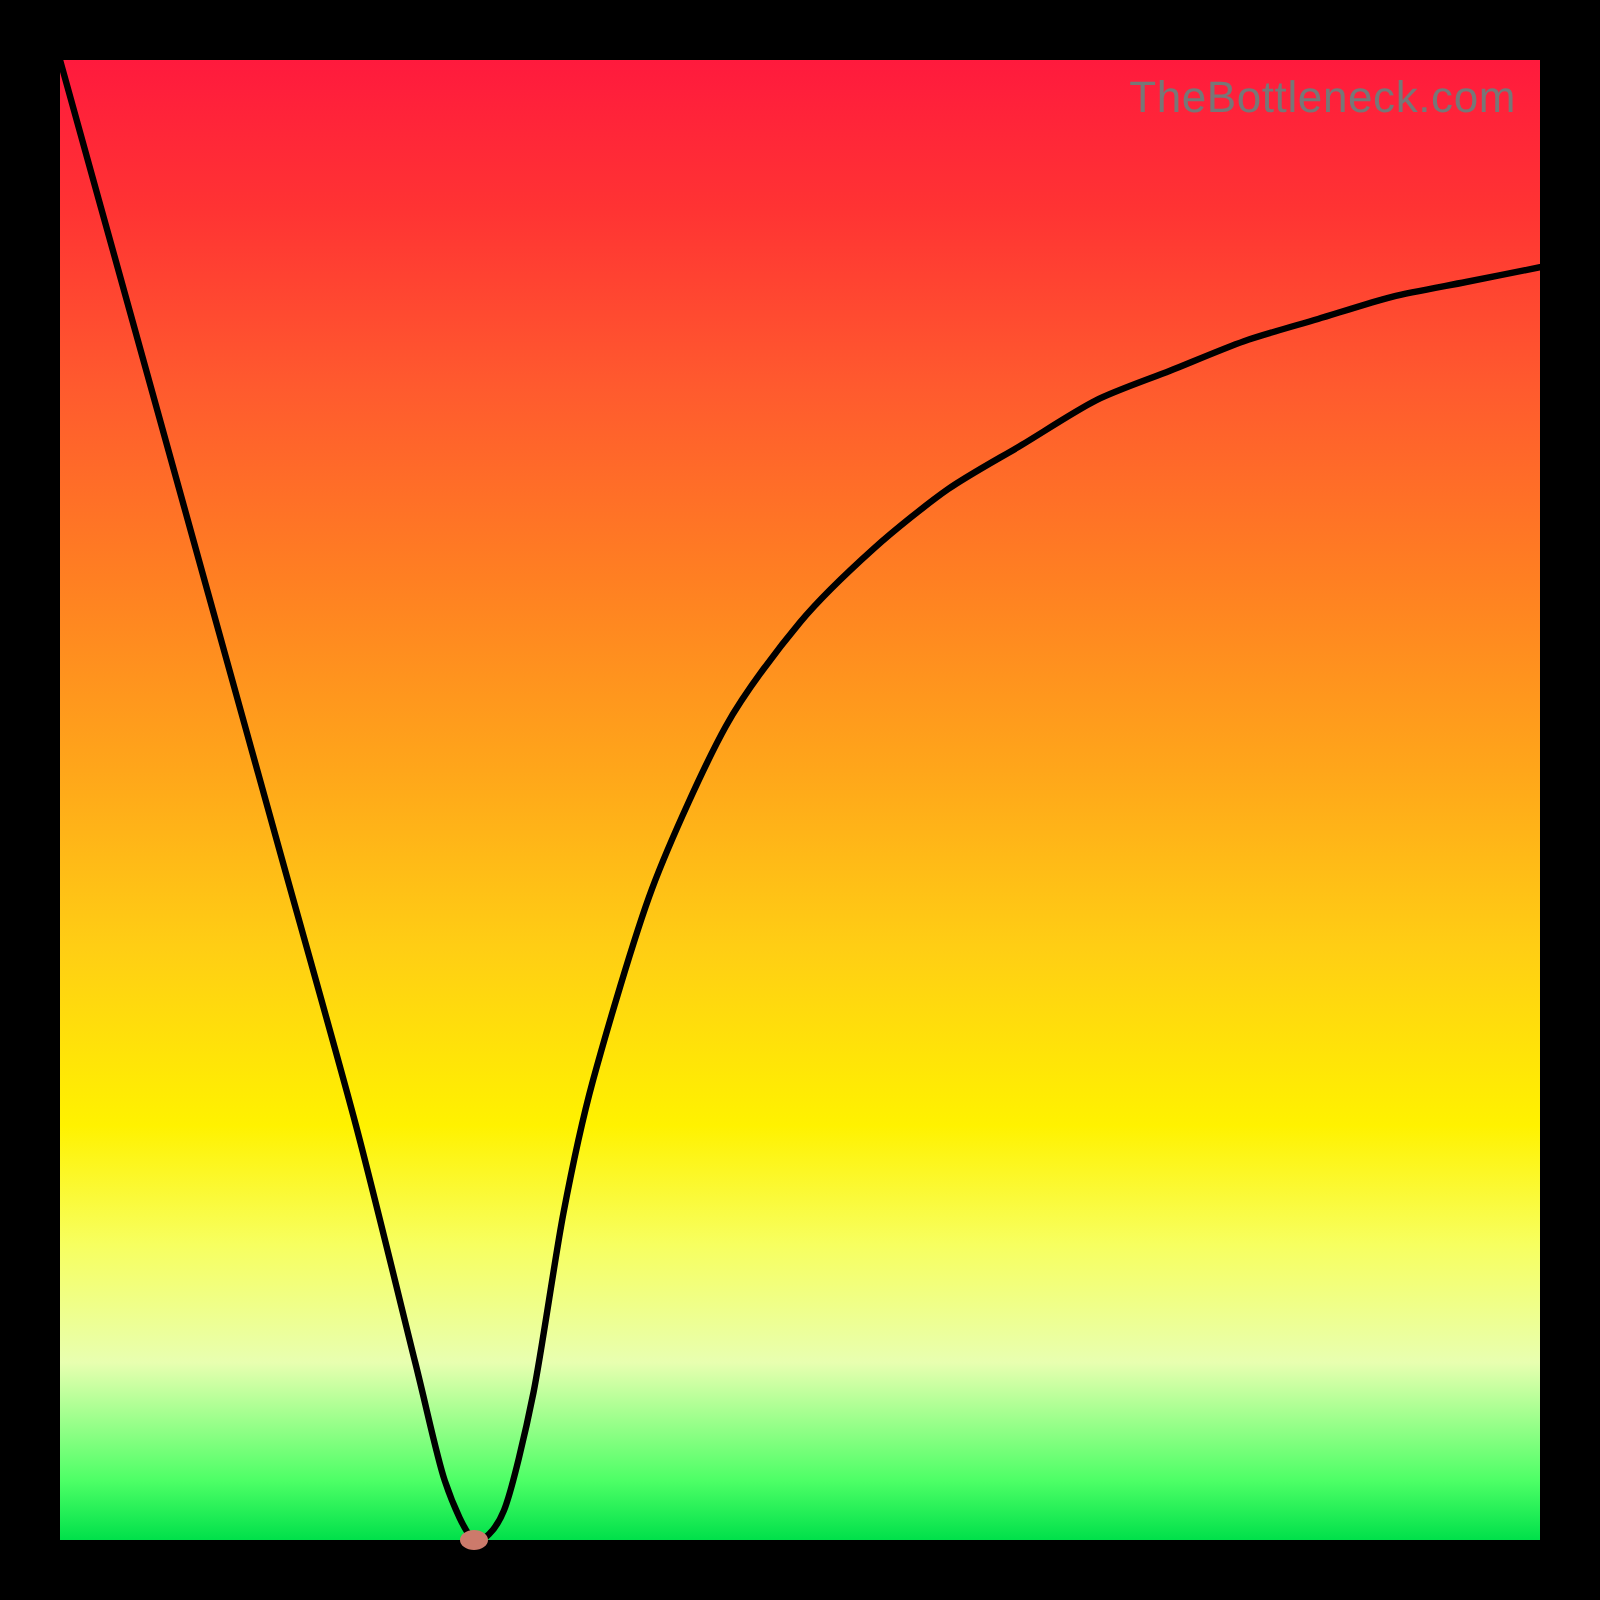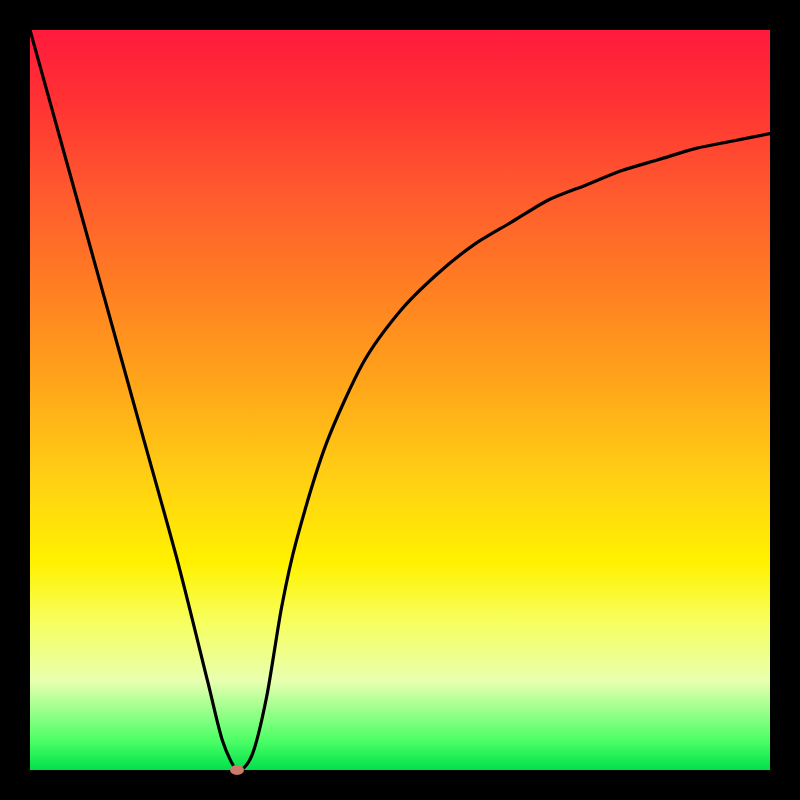--- a/index.html
+++ b/index.html
@@ -69,6 +69,7 @@
 
 <div class="outer">
   <div class="plot">
+    <div class="watermark">TheBottleneck.com</div>
 
     <svg class="curve" viewBox="0 0 740 740" preserveAspectRatio="none">
       <path id="curve-path" d="M 0.00 0.00 C 4.93 17.76, 27.13 97.68, 37.00 133.20 C 46.87 168.72, 64.13 230.88, 74.00 266.40 C 83.87 301.92, 101.13 364.08, 111.00 399.60 C 120.87 435.12, 139.12 499.25, 148.00 532.80 C 156.88 566.35, 171.68 627.52, 177.60 651.20 C 183.52 674.88, 188.45 698.56, 192.40 710.40 C 196.35 722.24, 203.25 738.03, 207.20 740.00 C 211.15 741.97, 218.05 735.07, 222.00 725.20 C 225.95 715.33, 232.85 685.73, 236.80 666.00 C 240.75 646.27, 247.65 597.92, 251.60 577.20 C 255.55 556.48, 260.48 532.31, 266.40 510.60 C 272.32 488.89, 287.12 438.08, 296.00 414.40 C 304.88 390.72, 323.13 350.76, 333.00 333.00 C 342.87 315.24, 360.13 293.04, 370.00 281.20 C 379.87 269.36, 397.13 253.08, 407.00 244.20 C 416.87 235.32, 434.13 221.51, 444.00 214.60 C 453.87 207.69, 471.13 198.32, 481.00 192.40 C 490.87 186.48, 508.13 175.13, 518.00 170.20 C 527.87 165.27, 545.13 159.35, 555.00 155.40 C 564.87 151.45, 582.13 144.05, 592.00 140.60 C 601.87 137.15, 619.13 132.46, 629.00 129.50 C 638.87 126.54, 656.13 120.87, 666.00 118.40 C 675.87 115.93, 693.13 112.97, 703.00 111.00 C 712.87 109.03, 735.07 104.59, 740.00 103.60" stroke="#000" stroke-width="3.2" fill="none" stroke-linecap="round" stroke-linejoin="round"></path>

